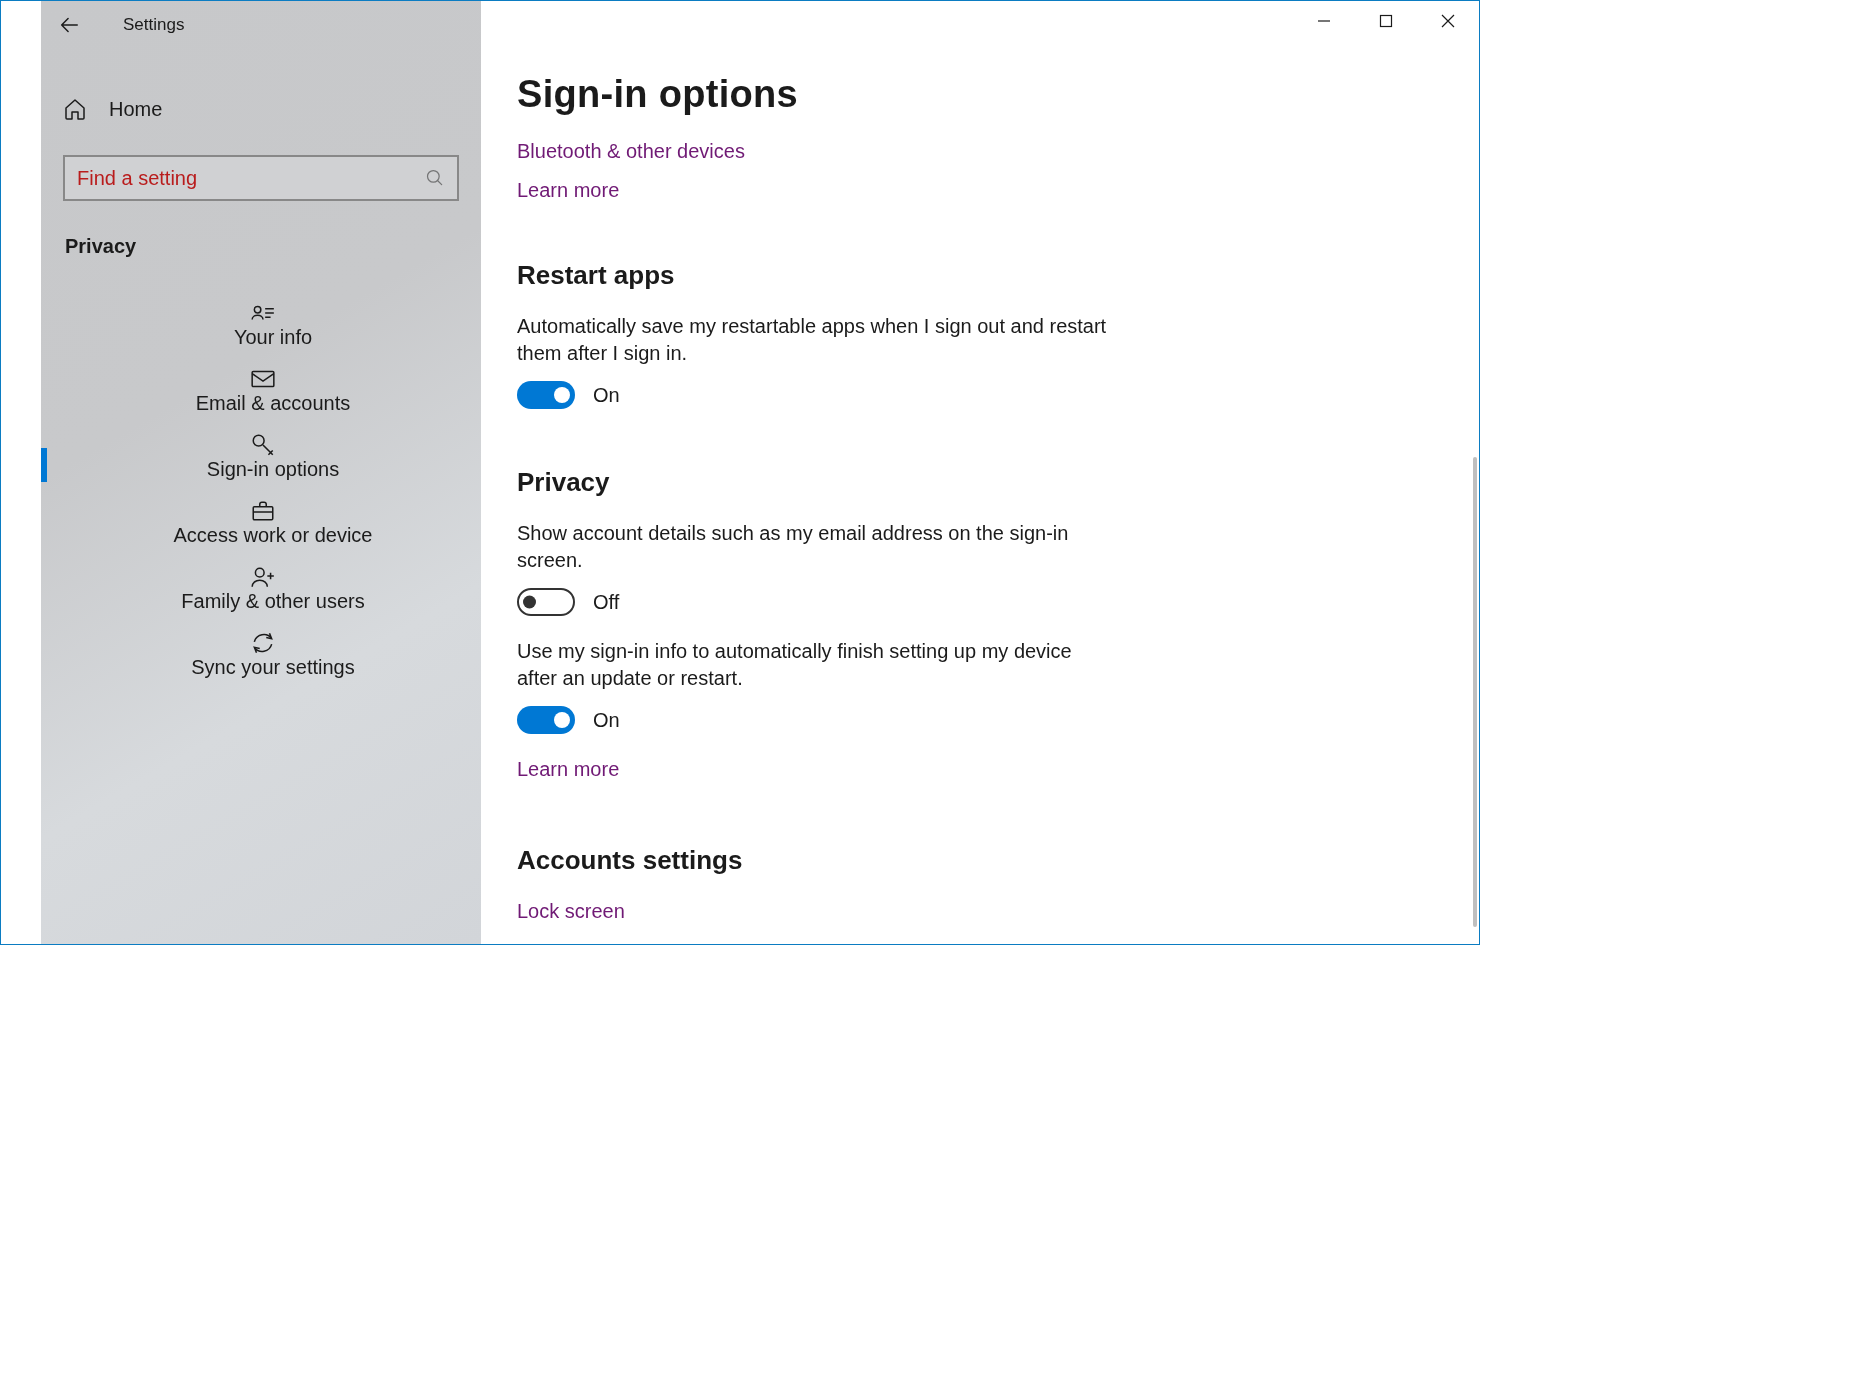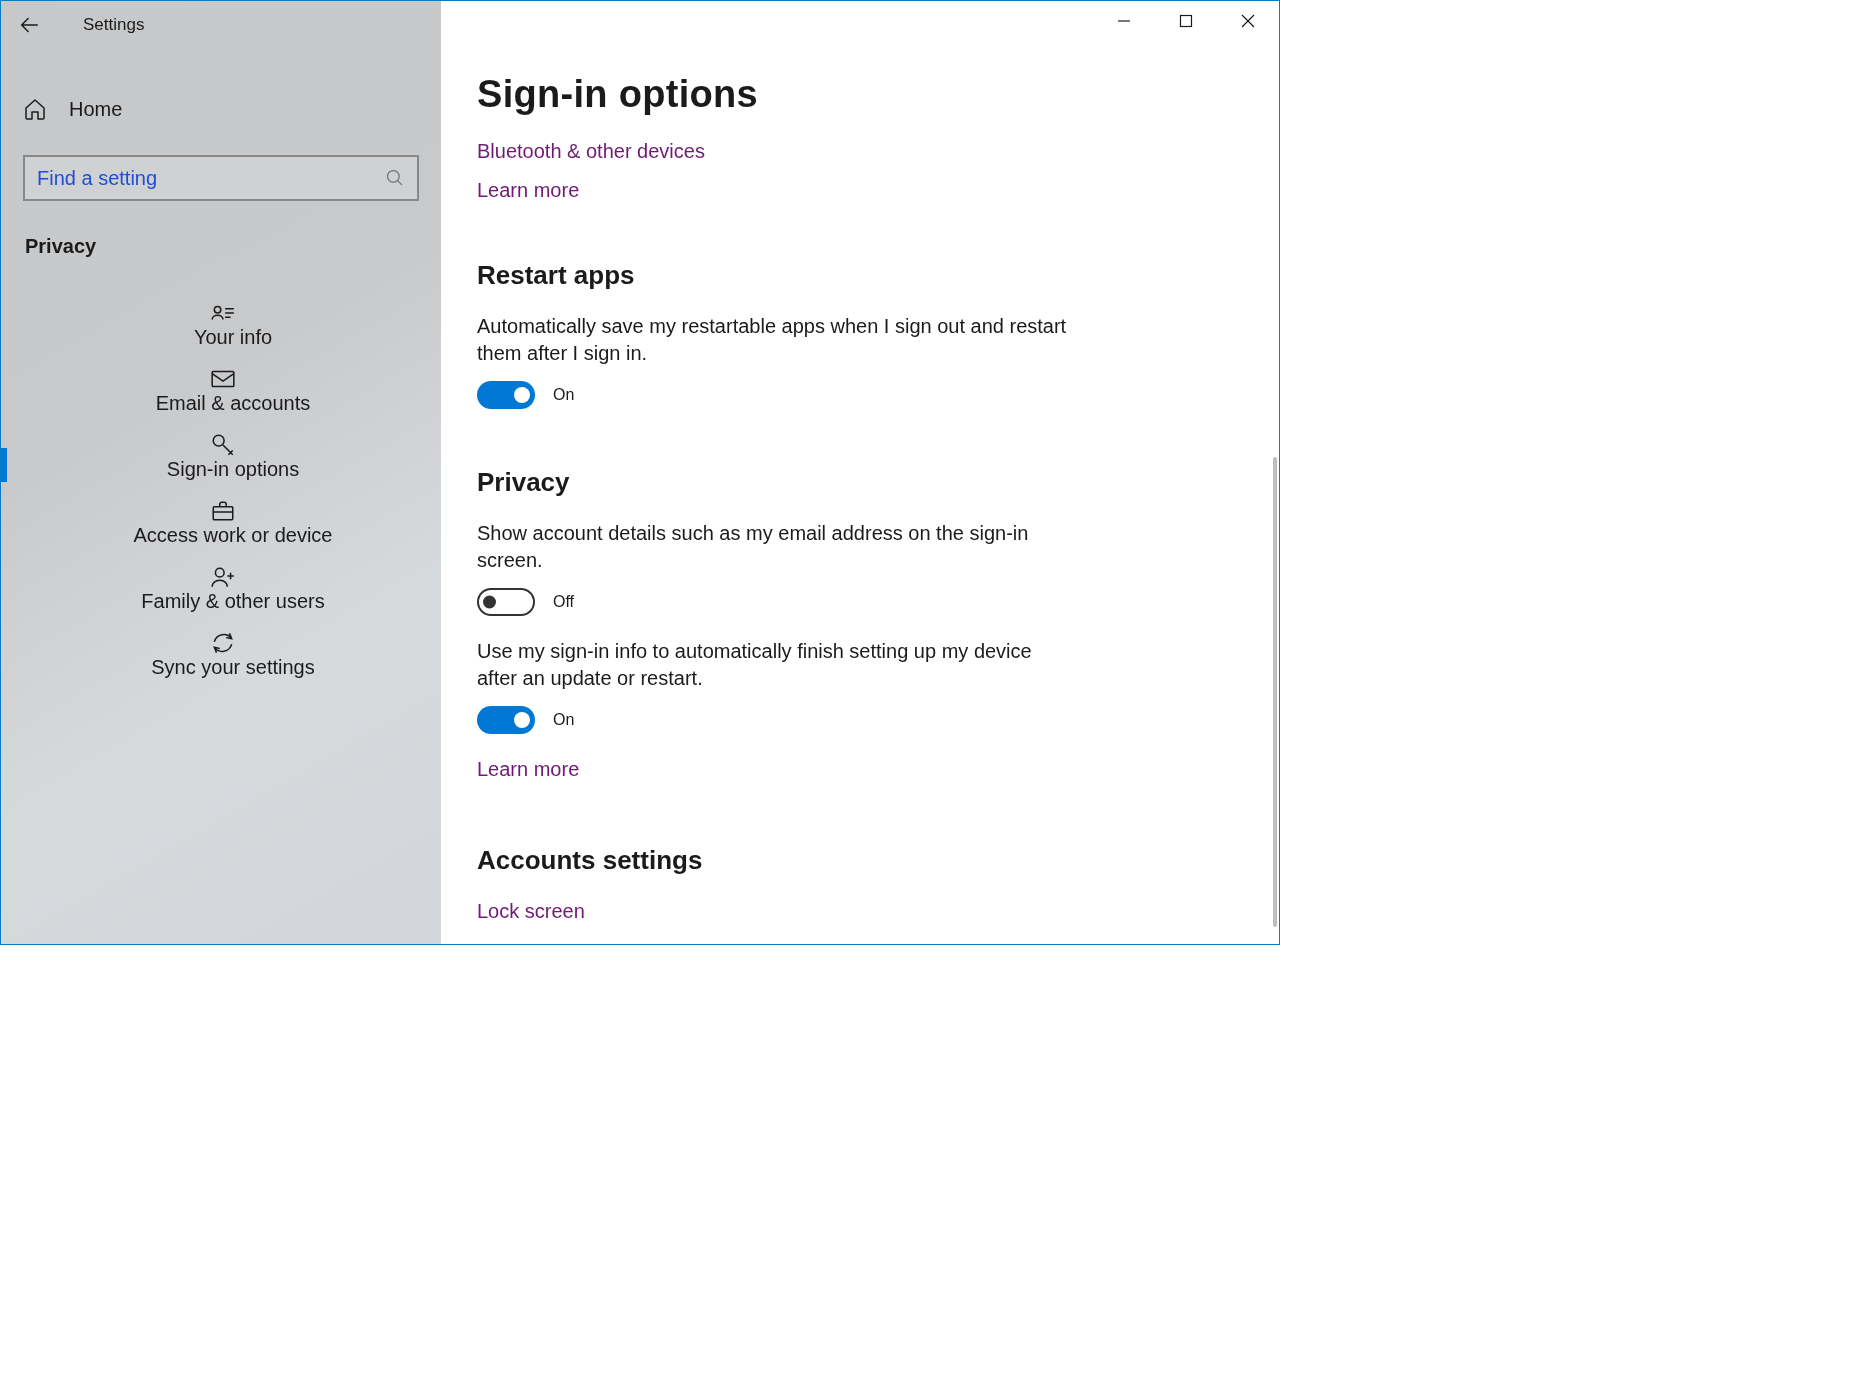--- a/index.html
+++ b/index.html
@@ -12,11 +12,12 @@
     overflow: hidden;
   }
   .window {
-    width: 1280px;
+    width: 1480px;
     height: 945px;
     border: 1px solid #0b7cc2;
     display: flex;
     position: relative;
+    padding-left: 40px;
   }
   .sidebar {
     width: 440px;

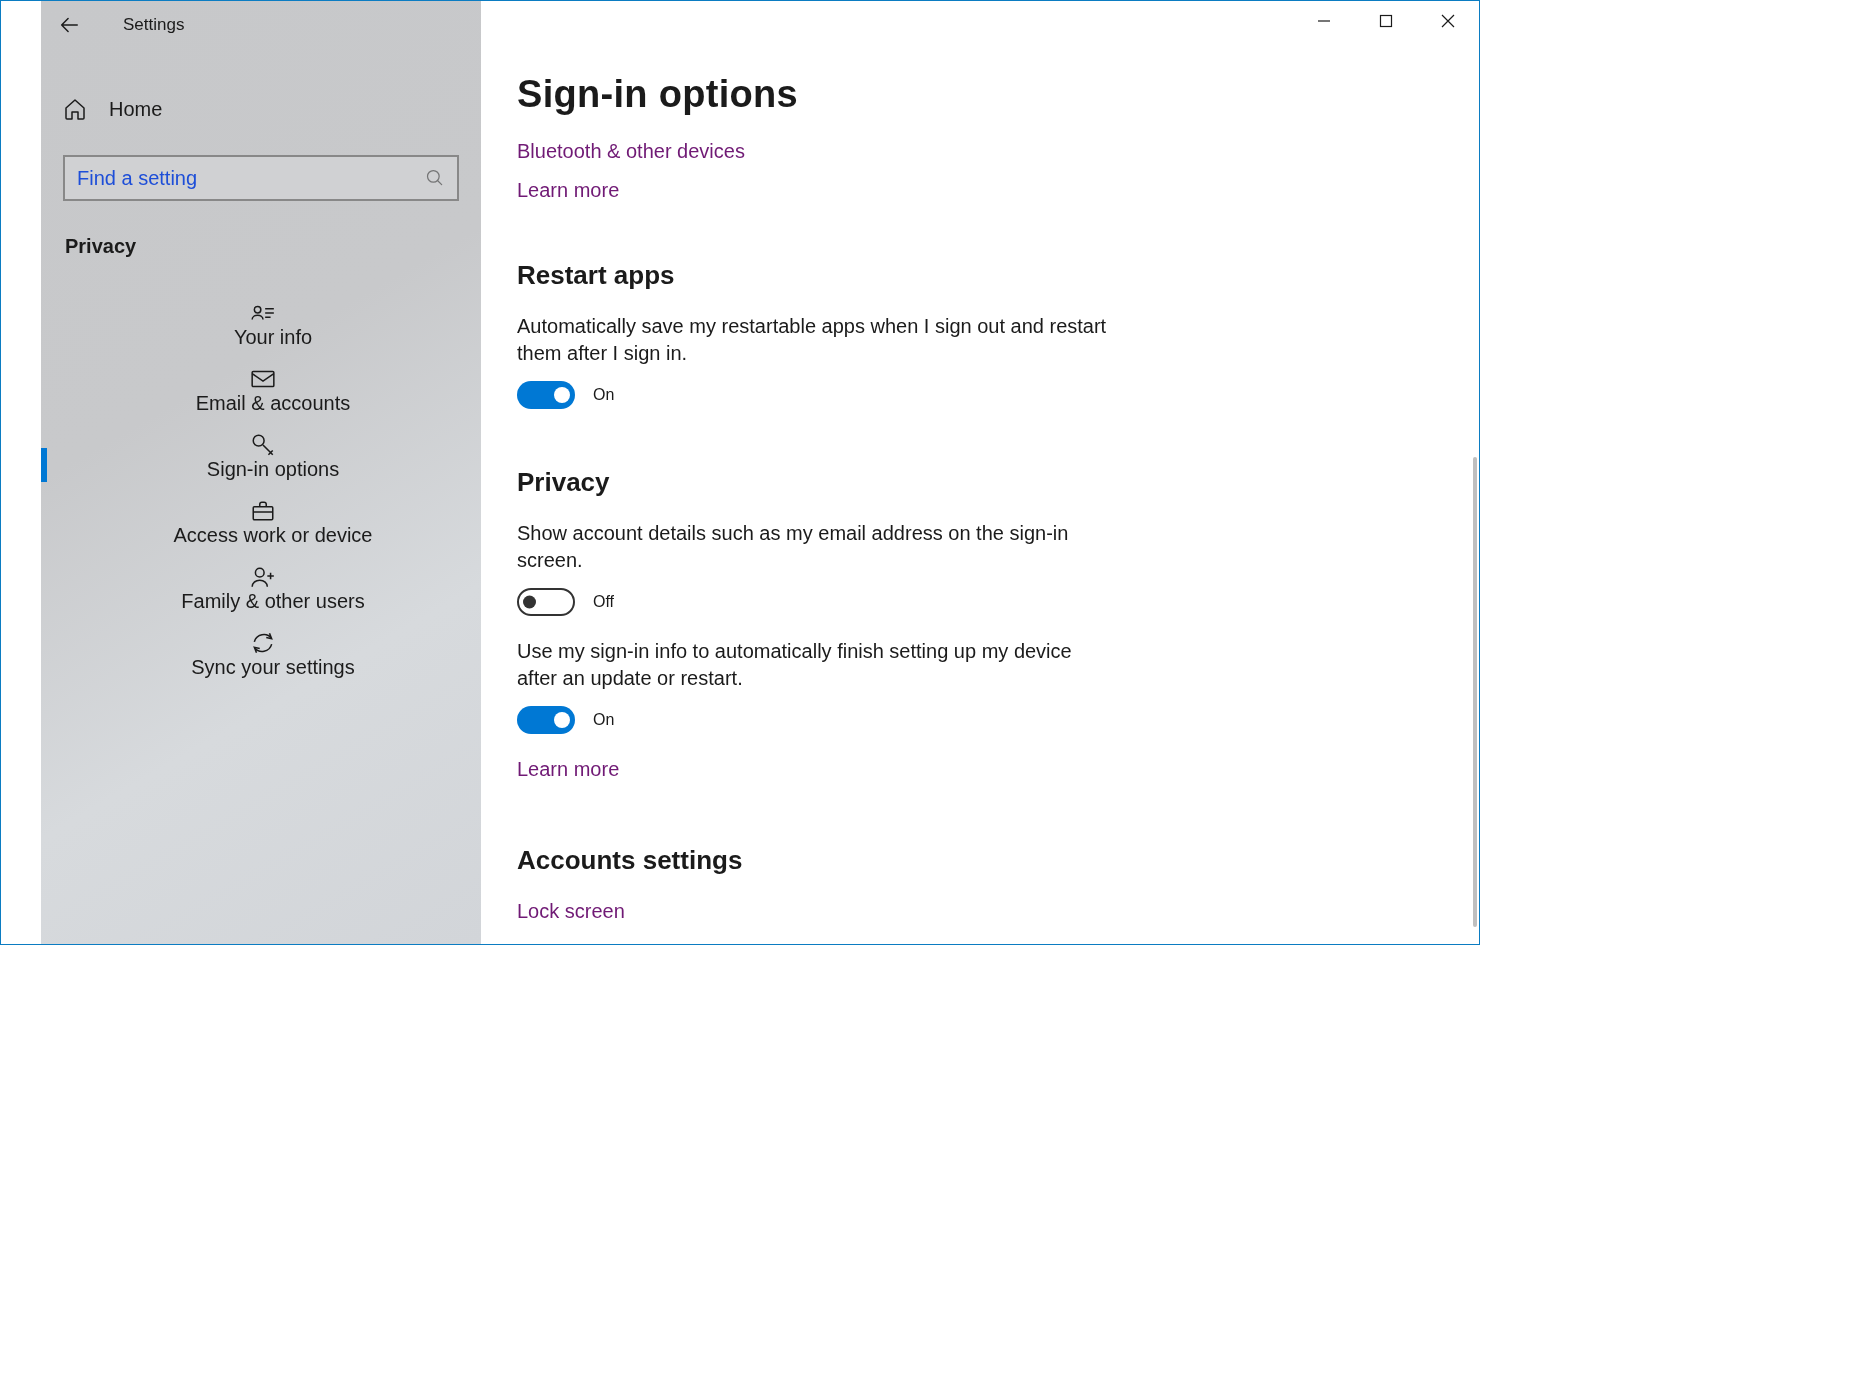--- a/index.html
+++ b/index.html
@@ -59,7 +59,7 @@
     color: #555;
     font-size: 20px;
   }
-  .search-ph { flex:1; color:#1d4ed8; }
+  .search-ph { flex:1; color:#b91c1c; }
   .search-icon { width: 20px; height: 20px; opacity:.65;}
   .category-header {
     margin: 34px 0 0 24px;

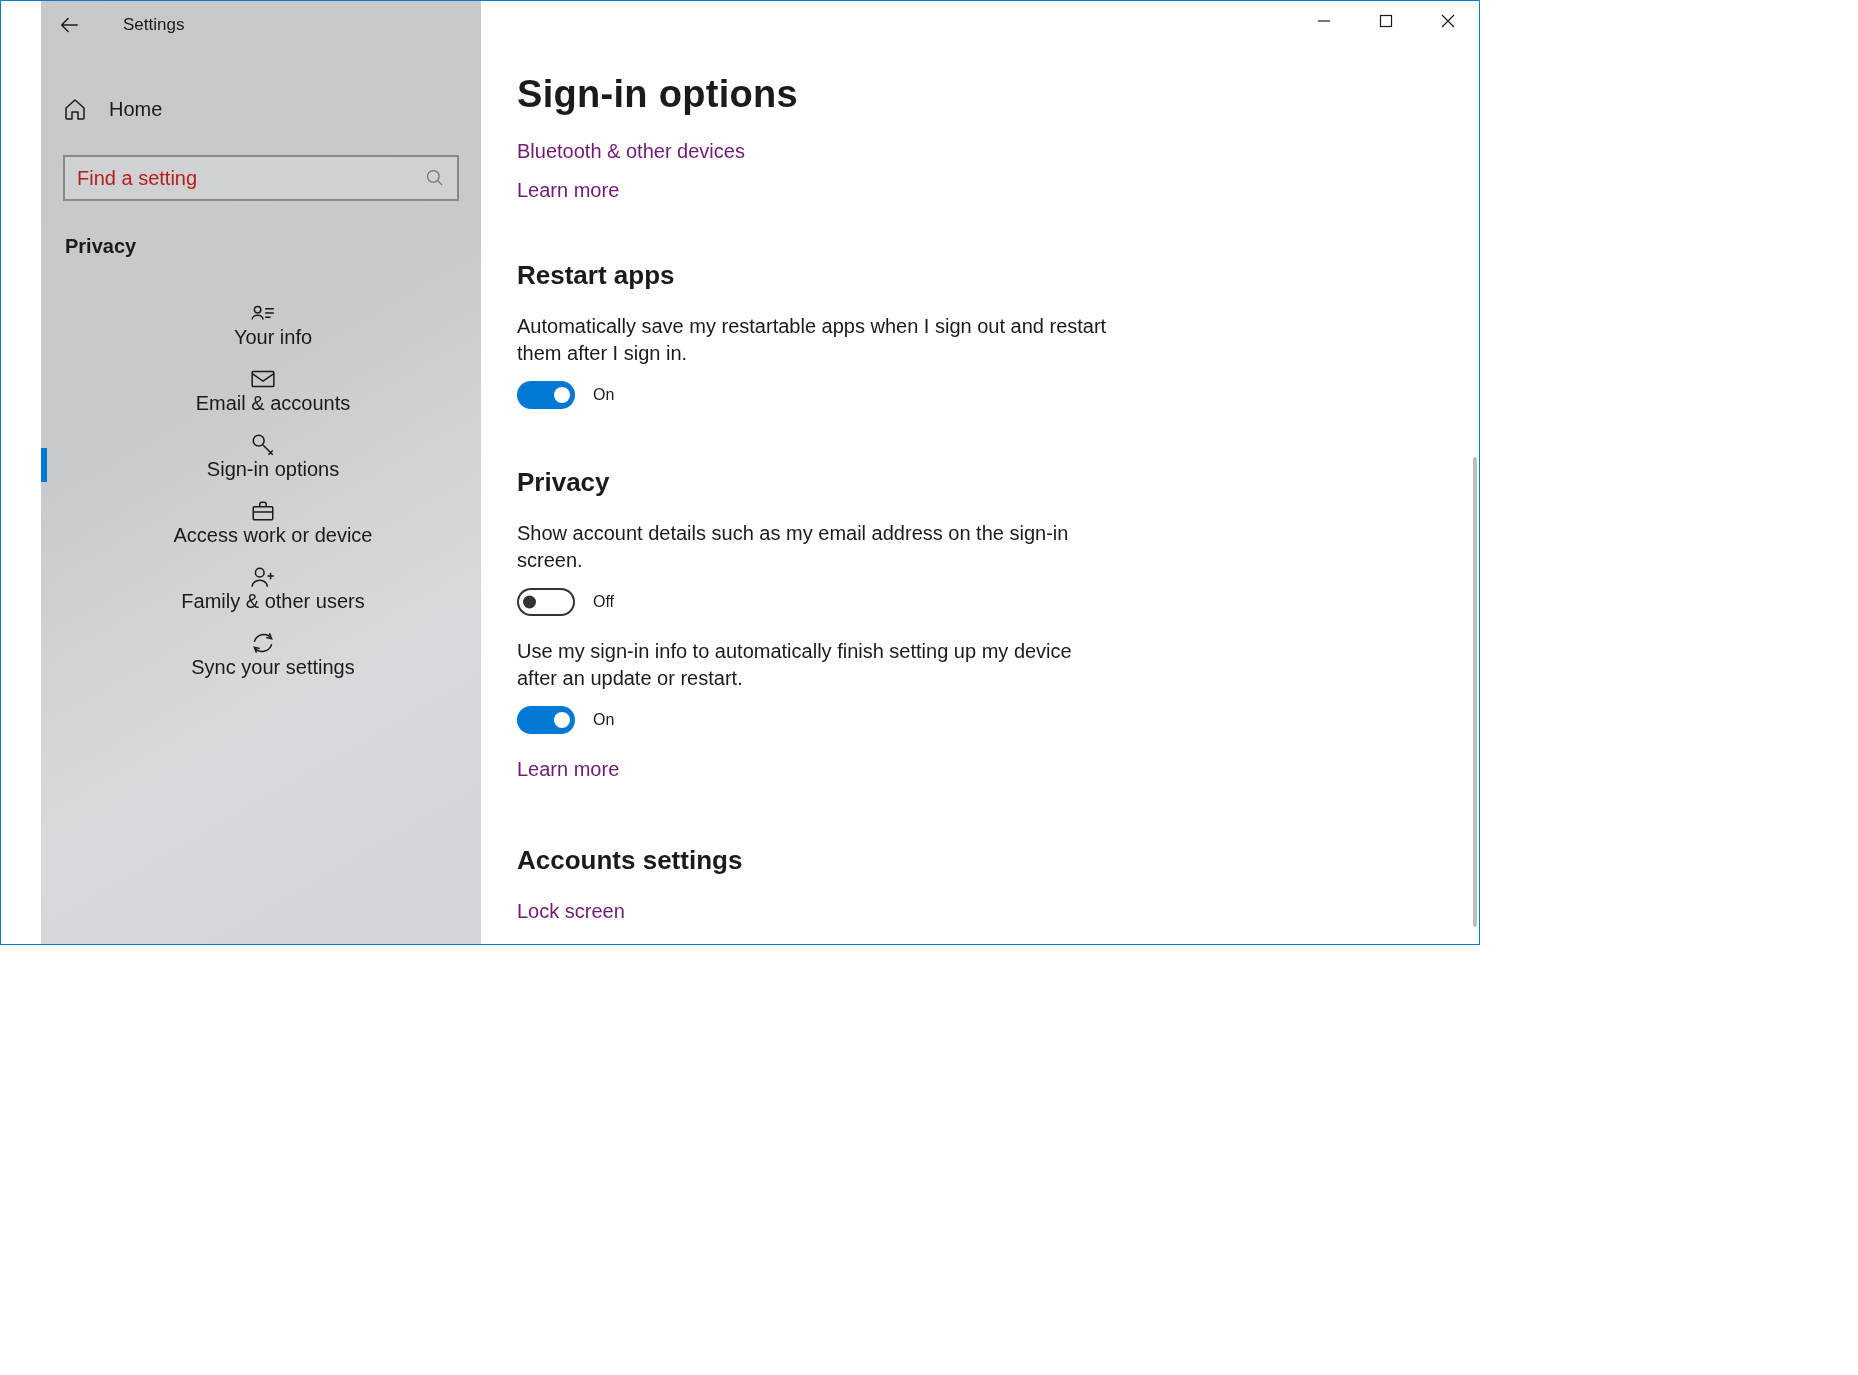--- a/index.html
+++ b/index.html
@@ -145,7 +145,7 @@
   }
   .toggle.on .knob { right:5px; background:#fff; }
   .toggle.off .knob { left:4px; background:#333; width:13px; height:13px;}
-  .toggle-label { margin-left: 18px; font-size:16px;}
+  .toggle-label { margin-left: 18px; font-size:20px;}
 
   .scrollbar {
     position:absolute; right:2px; top:456px; width:4px; height:470px;

